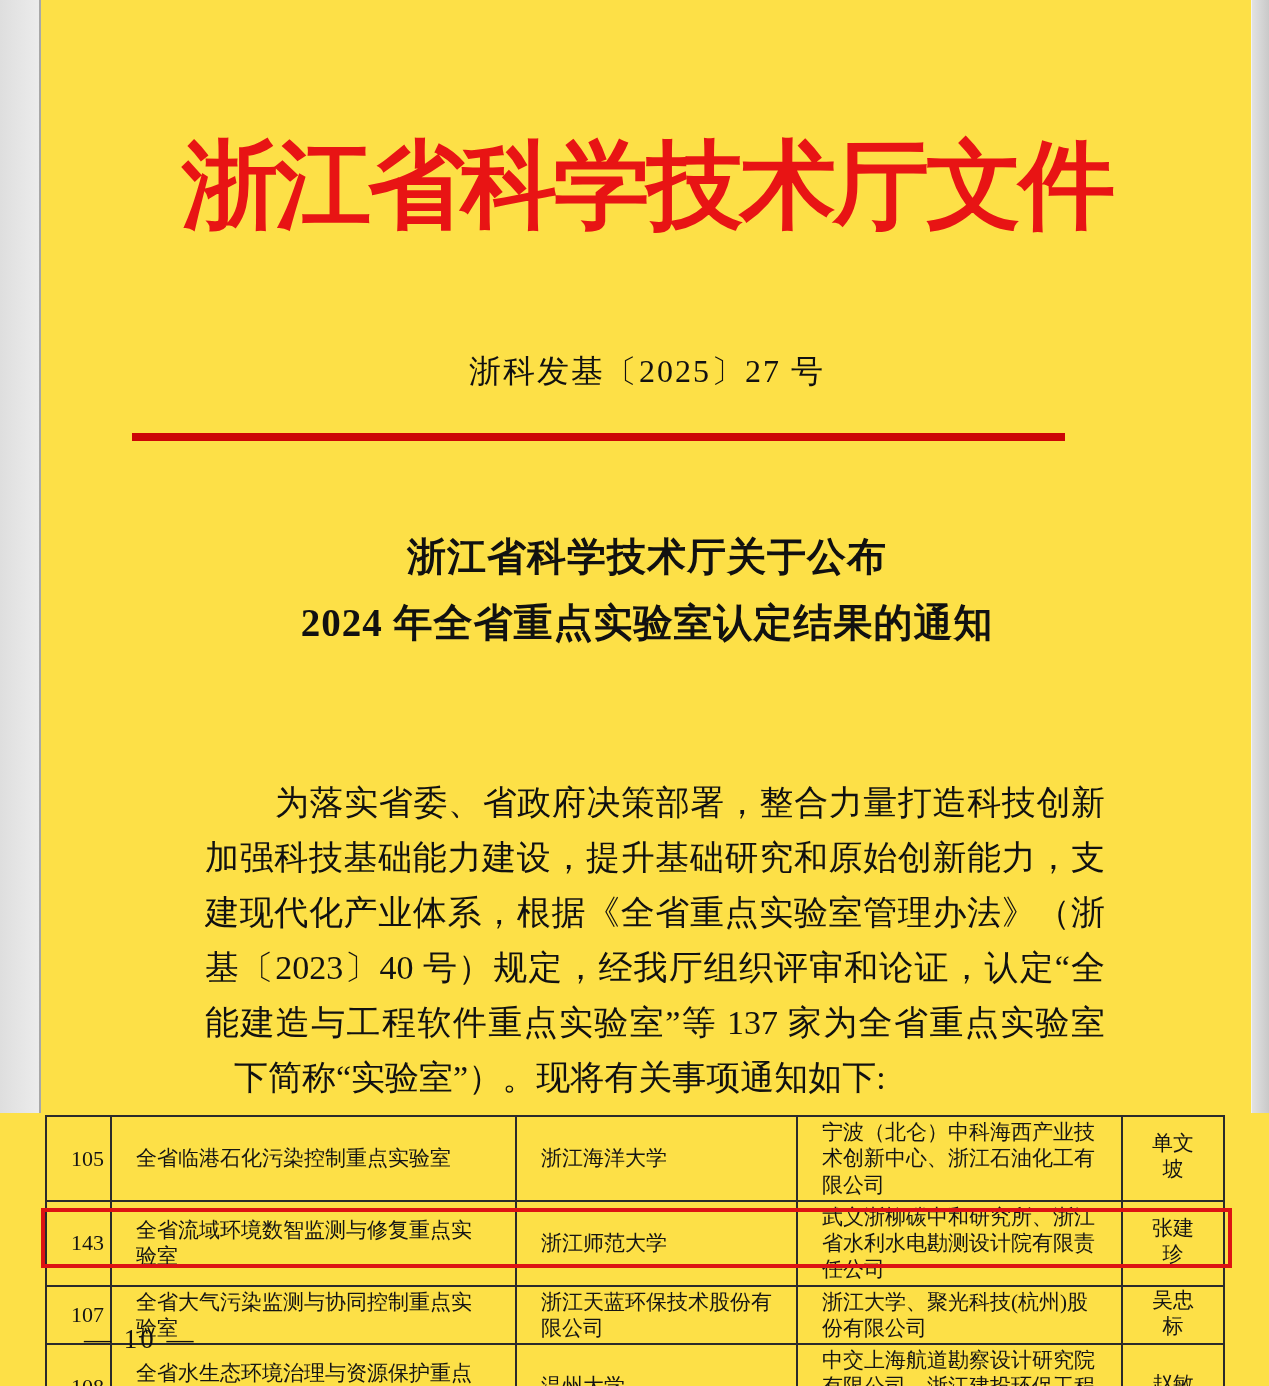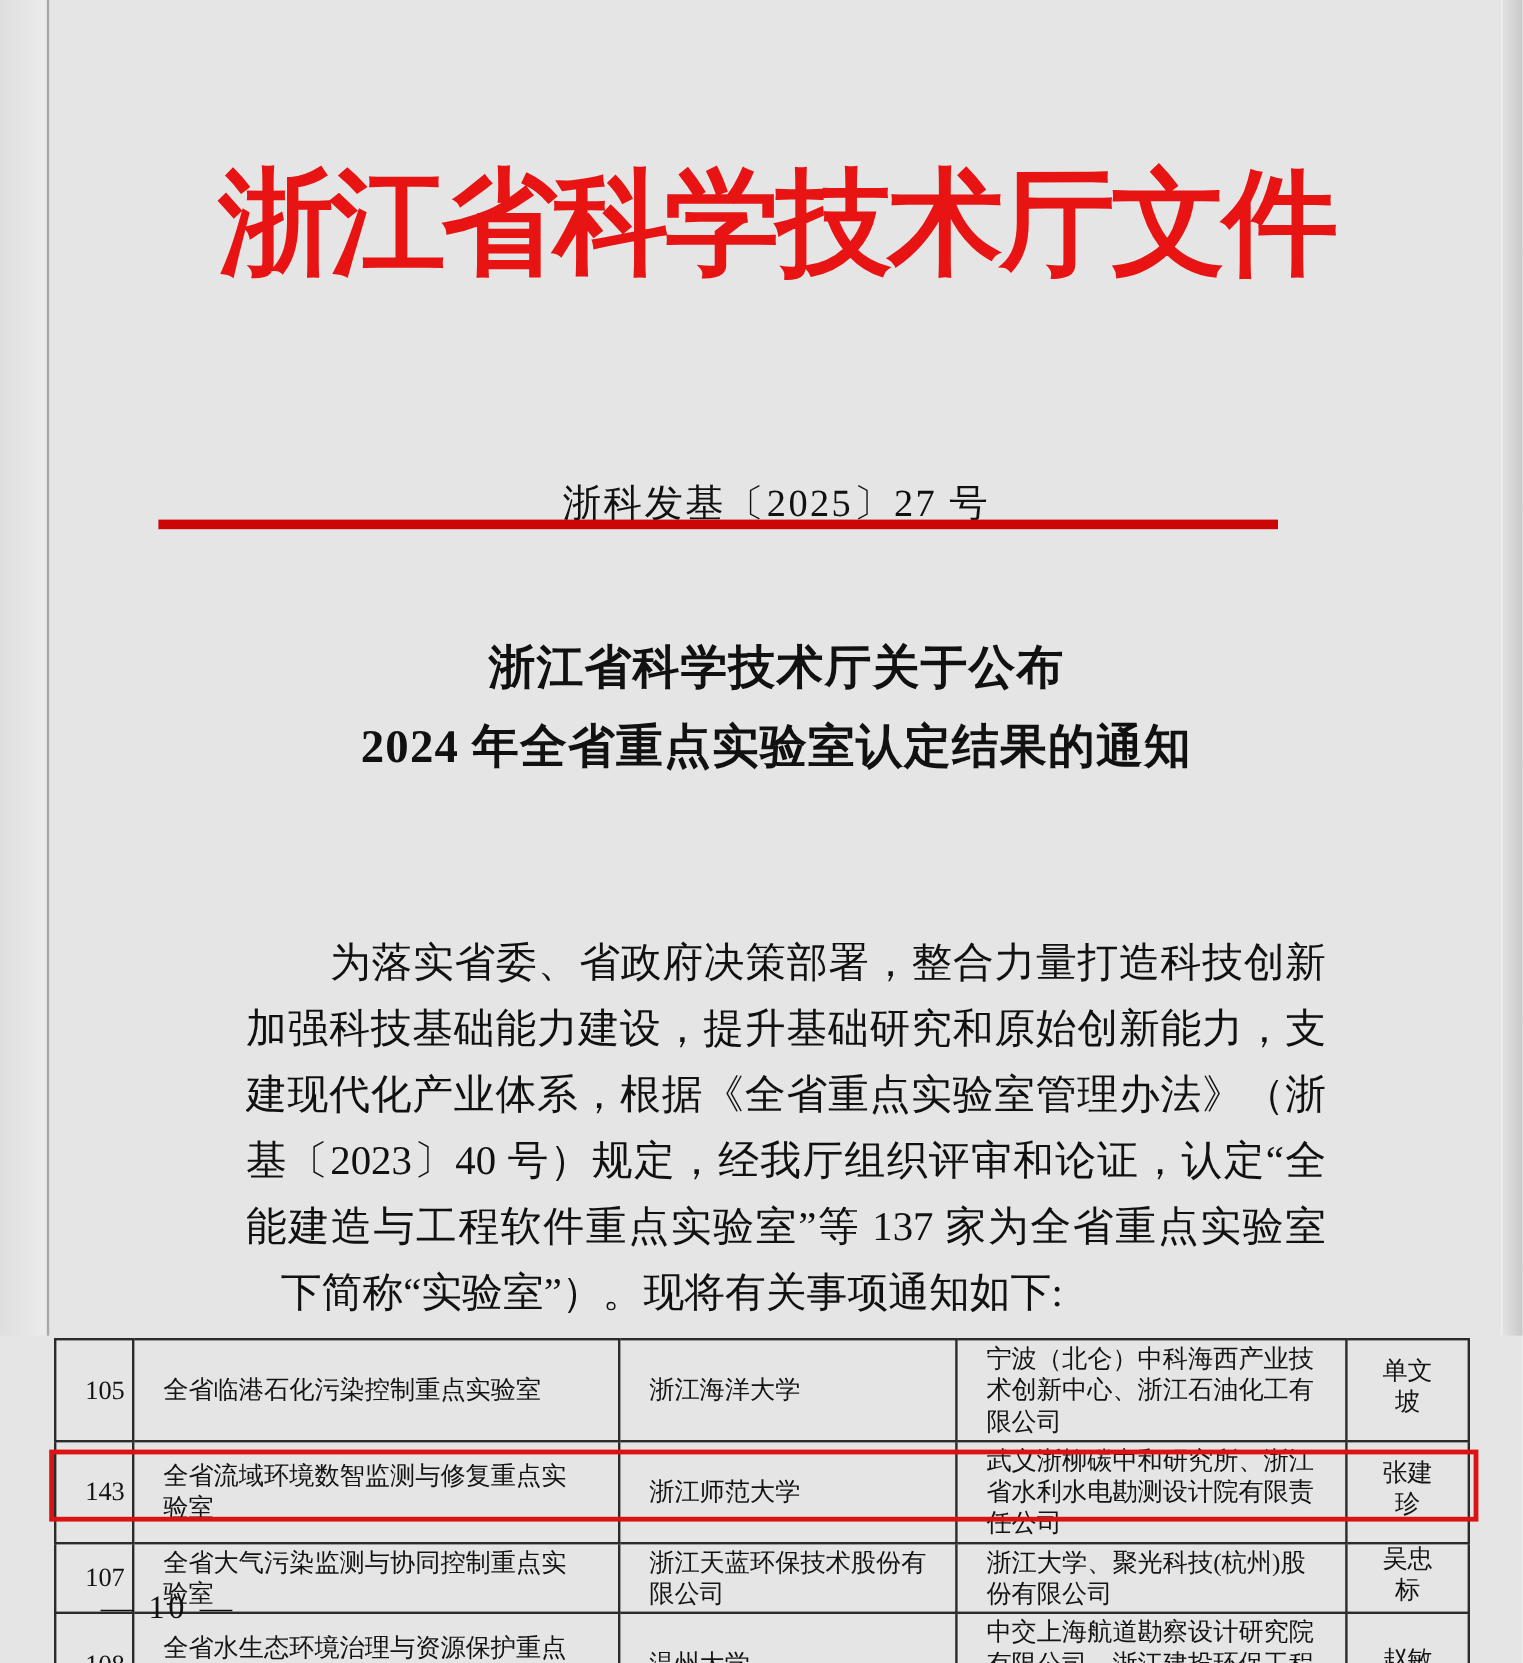--- a/index.html
+++ b/index.html
@@ -14,7 +14,7 @@
   .canvas{
     position:relative;
     width:1269px;height:1386px;
-    background:#e5e5e5;
+    background:#fde047;
     overflow:hidden;
   }
   

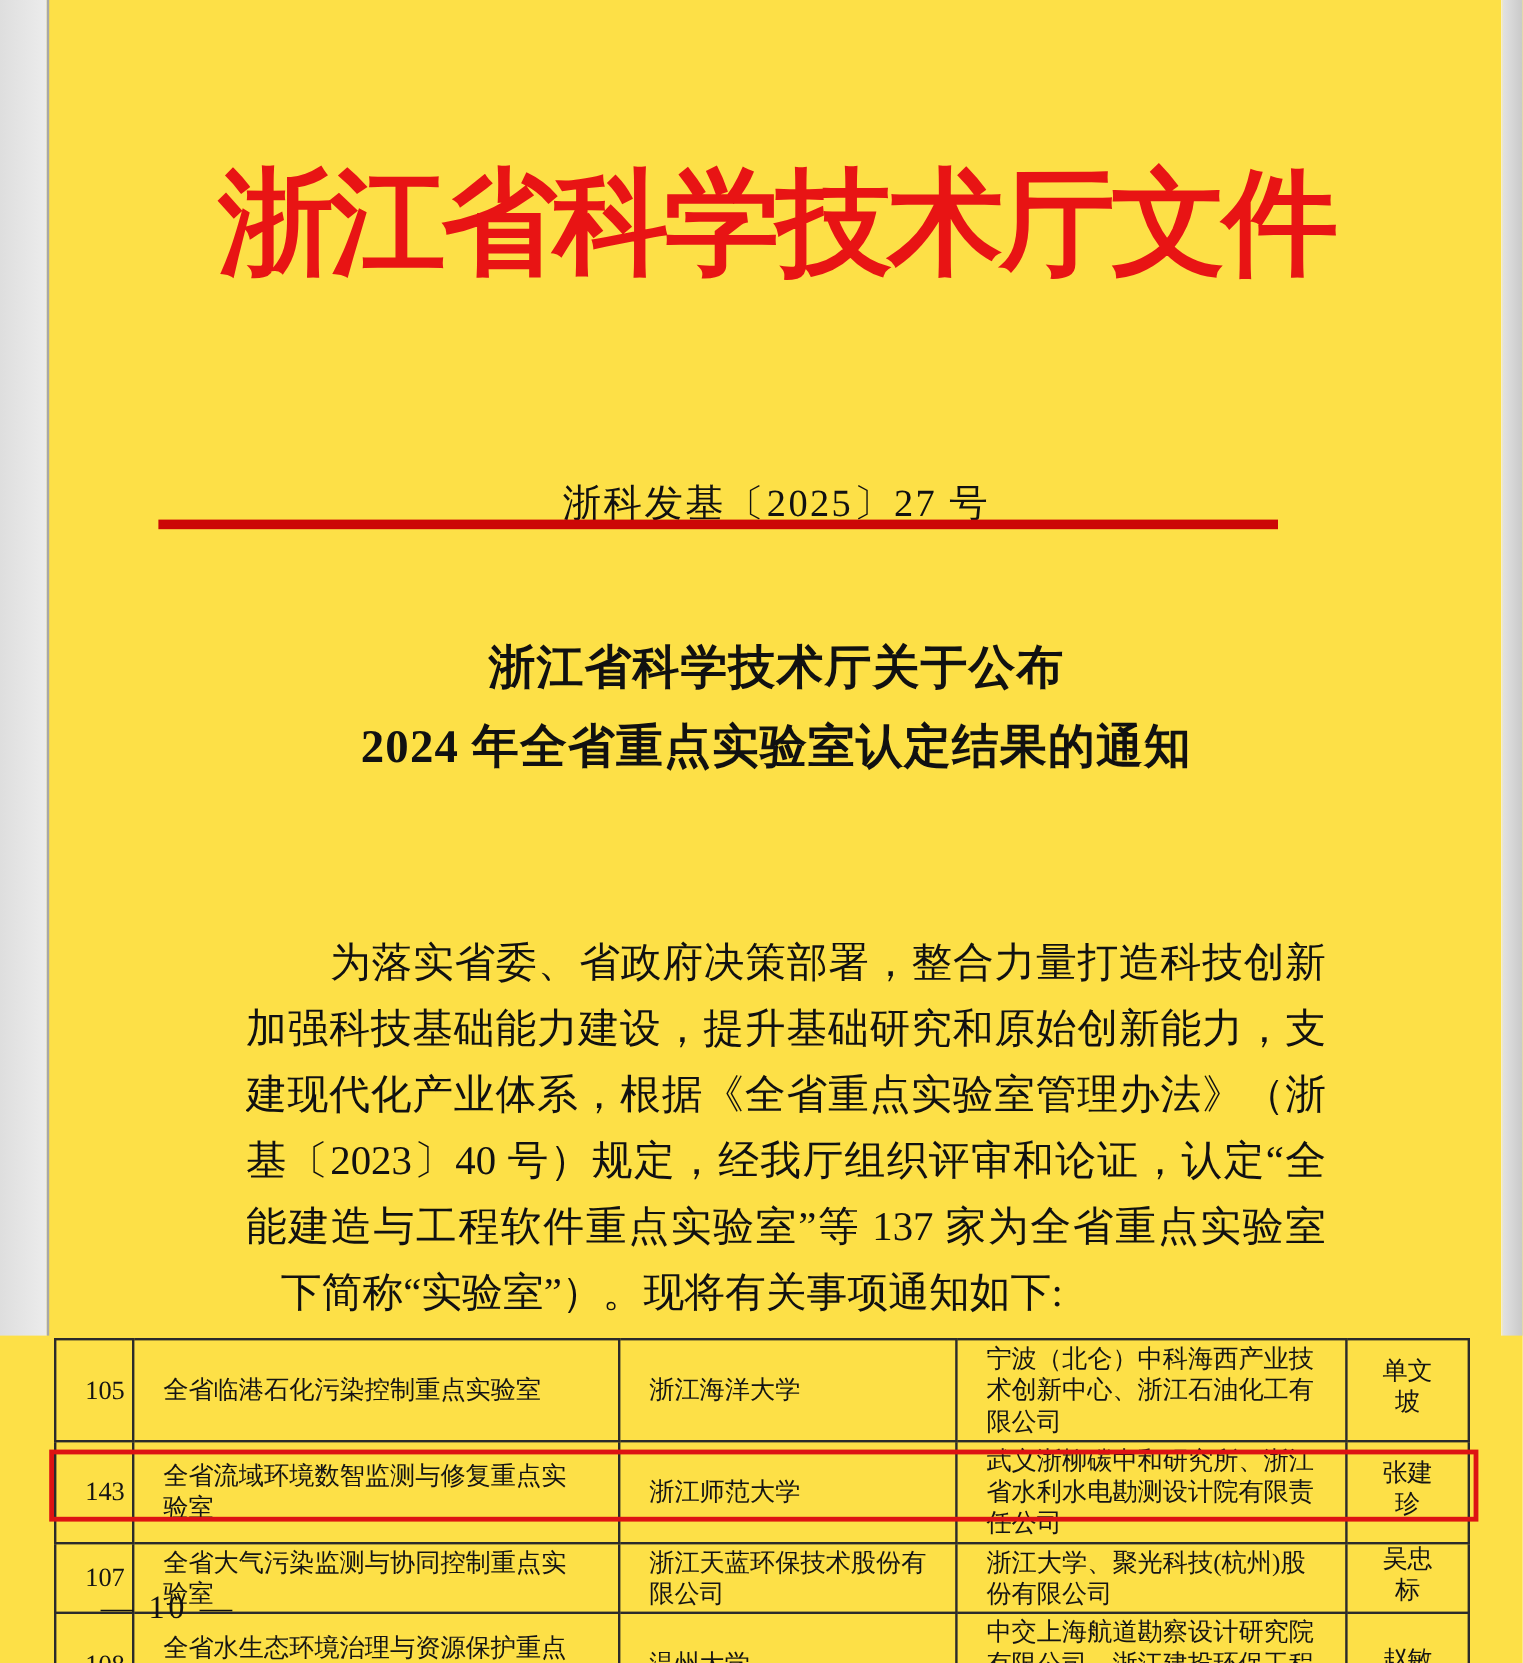--- a/index.html
+++ b/index.html
@@ -44,7 +44,6 @@
     font-size:32px;font-weight:500;
     letter-spacing:2px;
     line-height:1.2;
-    margin-top:48px;
   }
   .red-rule{
     position:absolute;left:132px;top:433px;width:933px;height:8px;

